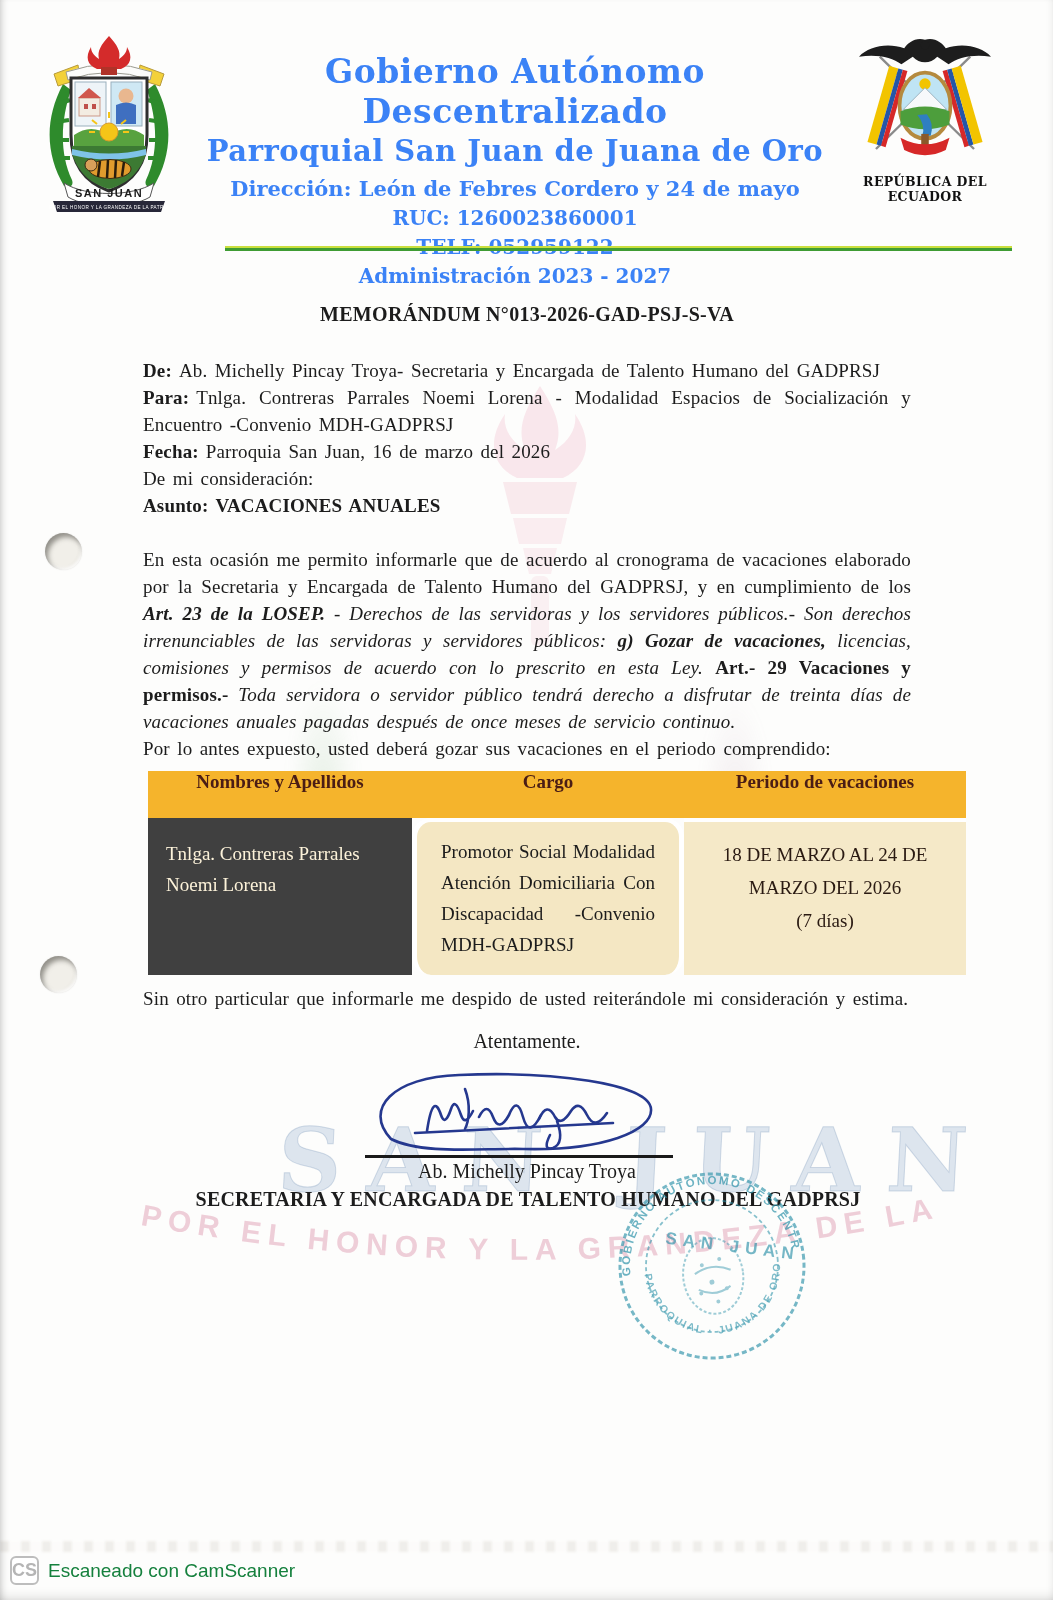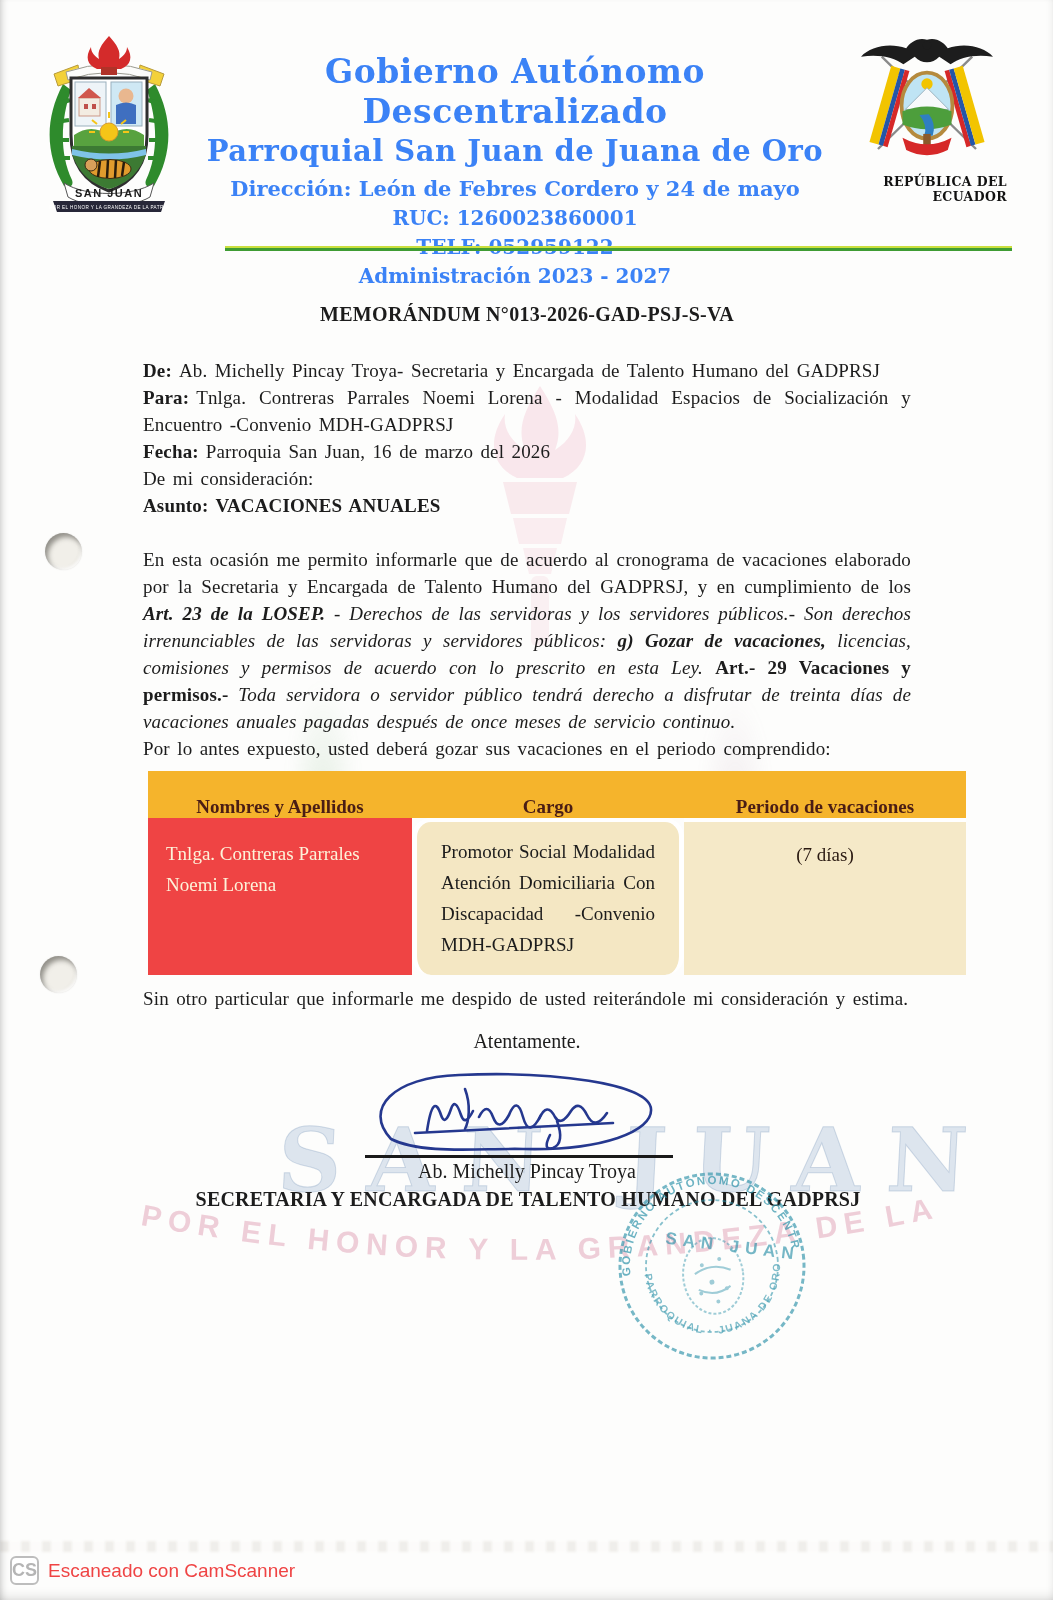--- a/index.html
+++ b/index.html
@@ -24,7 +24,7 @@
   .lh-l4,.lh-l5,.lh-l6{font-size:20px;line-height:29px;}
   .green-rule{position:absolute;left:225px;top:246px;width:787px;height:5px;
         background:linear-gradient(180deg,#cadf3e 0 38%,#3f9c33 38% 100%);}
-  .seal-right-wrap{position:absolute;left:843px;top:34px;width:164px;text-align:right;}
+  .seal-right-wrap{position:absolute;left:843px;top:34px;width:164px;text-align:center;}
   .seal-right-caption{margin-top:4px;font-size:12.5px;font-weight:bold;letter-spacing:.4px;
         font-family:"DejaVu Serif",serif;color:#111;}
   

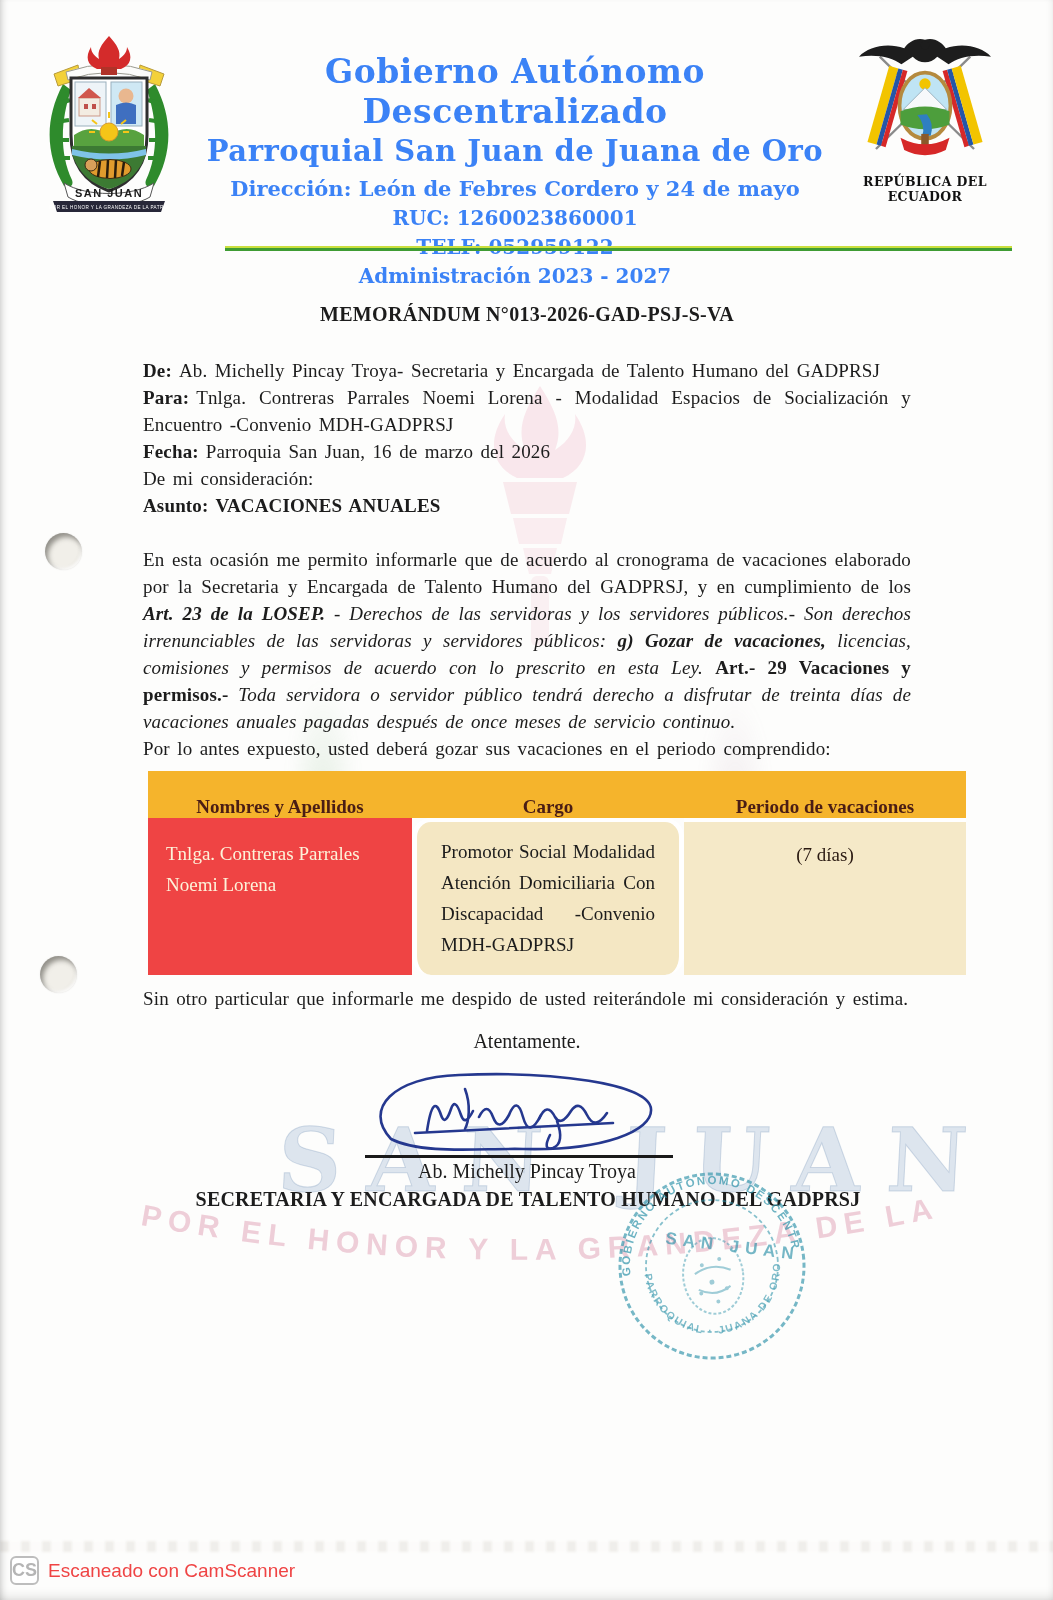--- a/index.html
+++ b/index.html
@@ -40,7 +40,7 @@
   .p3{margin-bottom:9px;}
   
   .vac-table{margin:0 0 10px 5px;width:818px;font-size:19px;}
-  .vac-head{display:flex;height:47px;background:#f5b42c;align-items:flex-end;color:#4a1d15;font-weight:700;}
+  .vac-head{display:flex;height:47px;background:#f5b42c;align-items:flex-start;color:#4a1d15;font-weight:700;}
   .vac-head .c1{width:264px;text-align:center;}
   .vac-head .c2{width:272px;text-align:center;}
   .vac-head .c3{width:282px;text-align:center;}

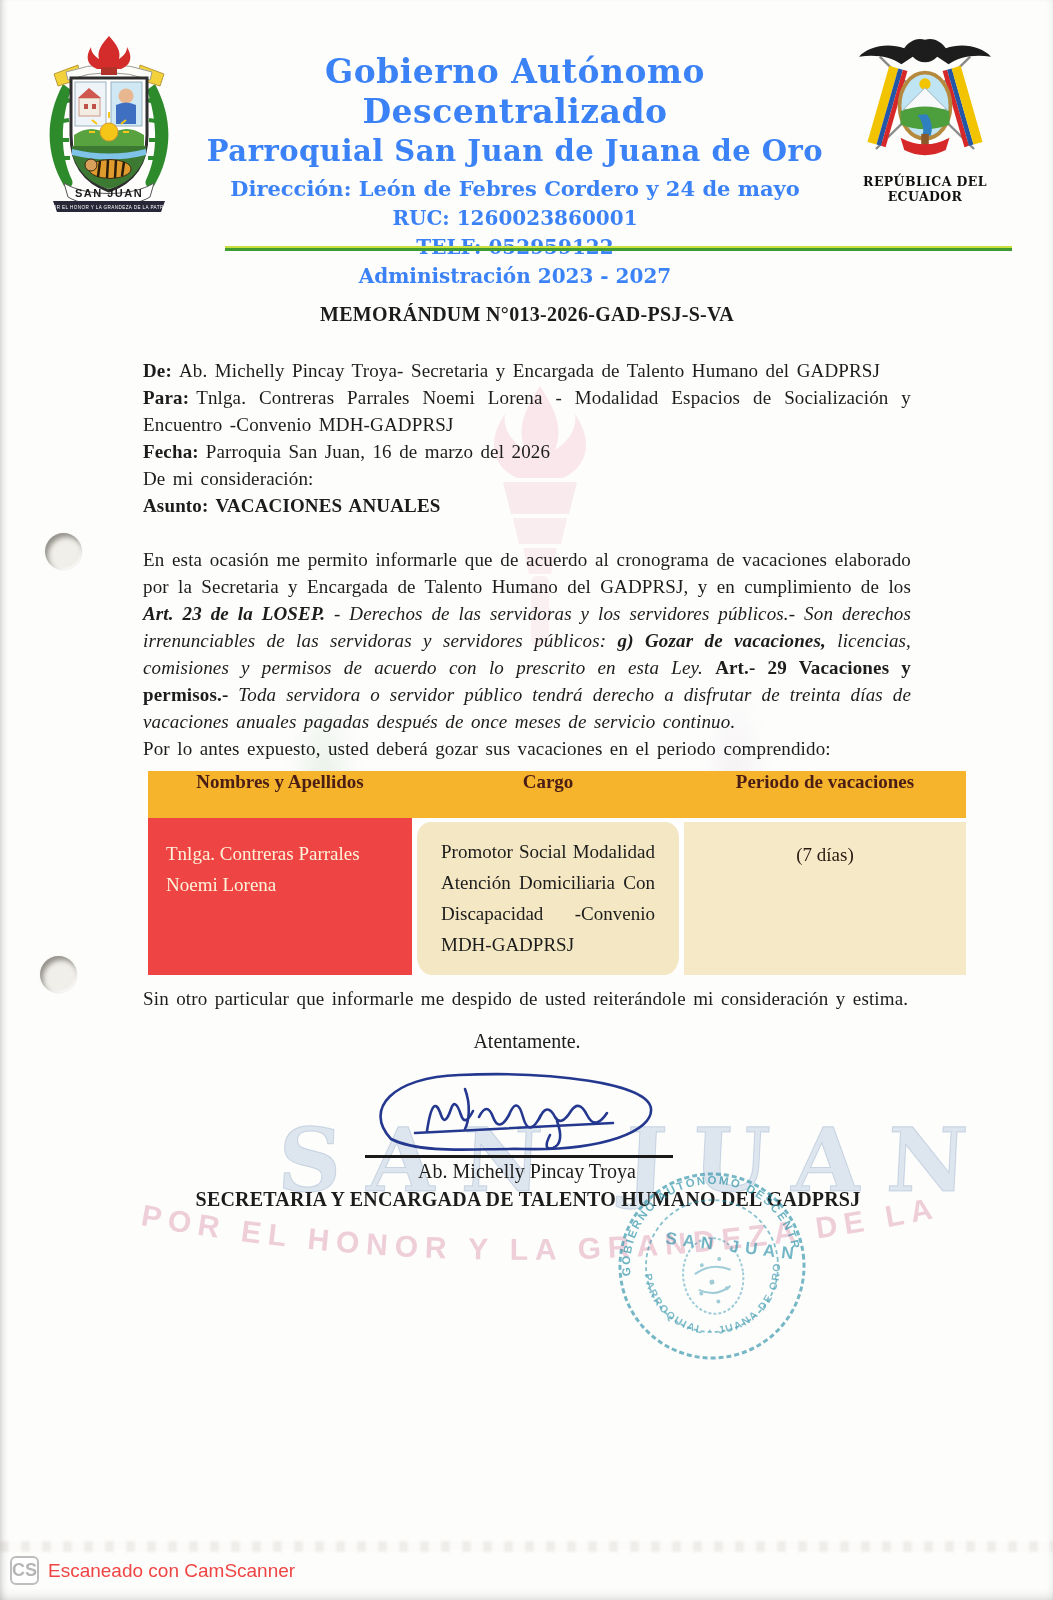--- a/index.html
+++ b/index.html
@@ -45,7 +45,7 @@
   .vac-head .c2{width:272px;text-align:center;}
   .vac-head .c3{width:282px;text-align:center;}
   .vac-body{display:flex;min-height:157px;align-items:stretch;}
-  .cell-name{width:264px;background:#ef4444;color:#fdf3da;padding:20px 18px 0;box-sizing:border-box;line-height:31px;}
+  .cell-name{width:264px;background:#404040;color:#fdf3da;padding:20px 18px 0;box-sizing:border-box;line-height:31px;}
   .cell-cargo{width:272px;background:#f4e7c3;border-top:4px solid #fff;border-left:5px solid #fff;border-right:5px solid #fff;
         padding:14px 24px 8px;box-sizing:border-box;text-align:justify;line-height:31px;color:#1c1c1c;border-radius:19px;}
   .cell-periodo{width:282px;background:#f5e9c8;border-top:4px solid #fff;

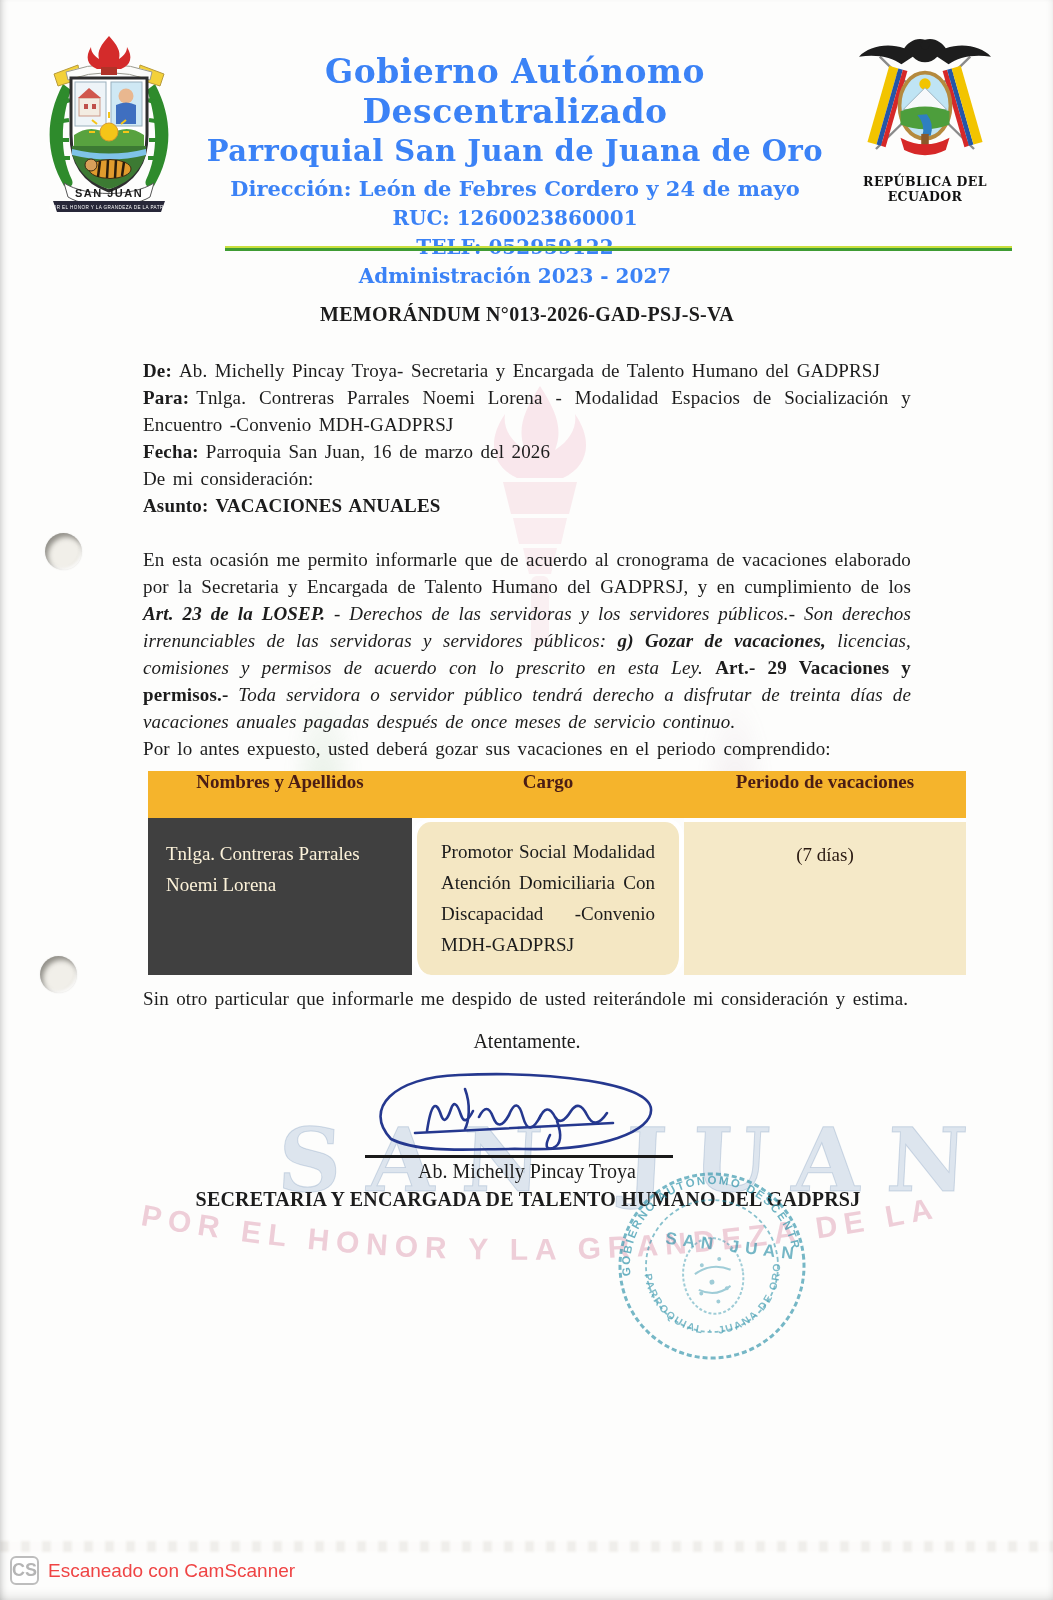--- a/index.html
+++ b/index.html
@@ -208,6 +208,7 @@
         <div class="cell-name">Tnlga. Contreras Parrales Noemi Lorena</div>
         <div class="cell-cargo">Promotor Social Modalidad Atención Domiciliaria Con Discapacidad -Convenio MDH-GADPRSJ</div>
         <div class="cell-periodo">
+          <div>18 DE MARZO AL 24 DE MARZO DEL 2026</div>
           <div>(7 días)</div>
         </div>
       </div>

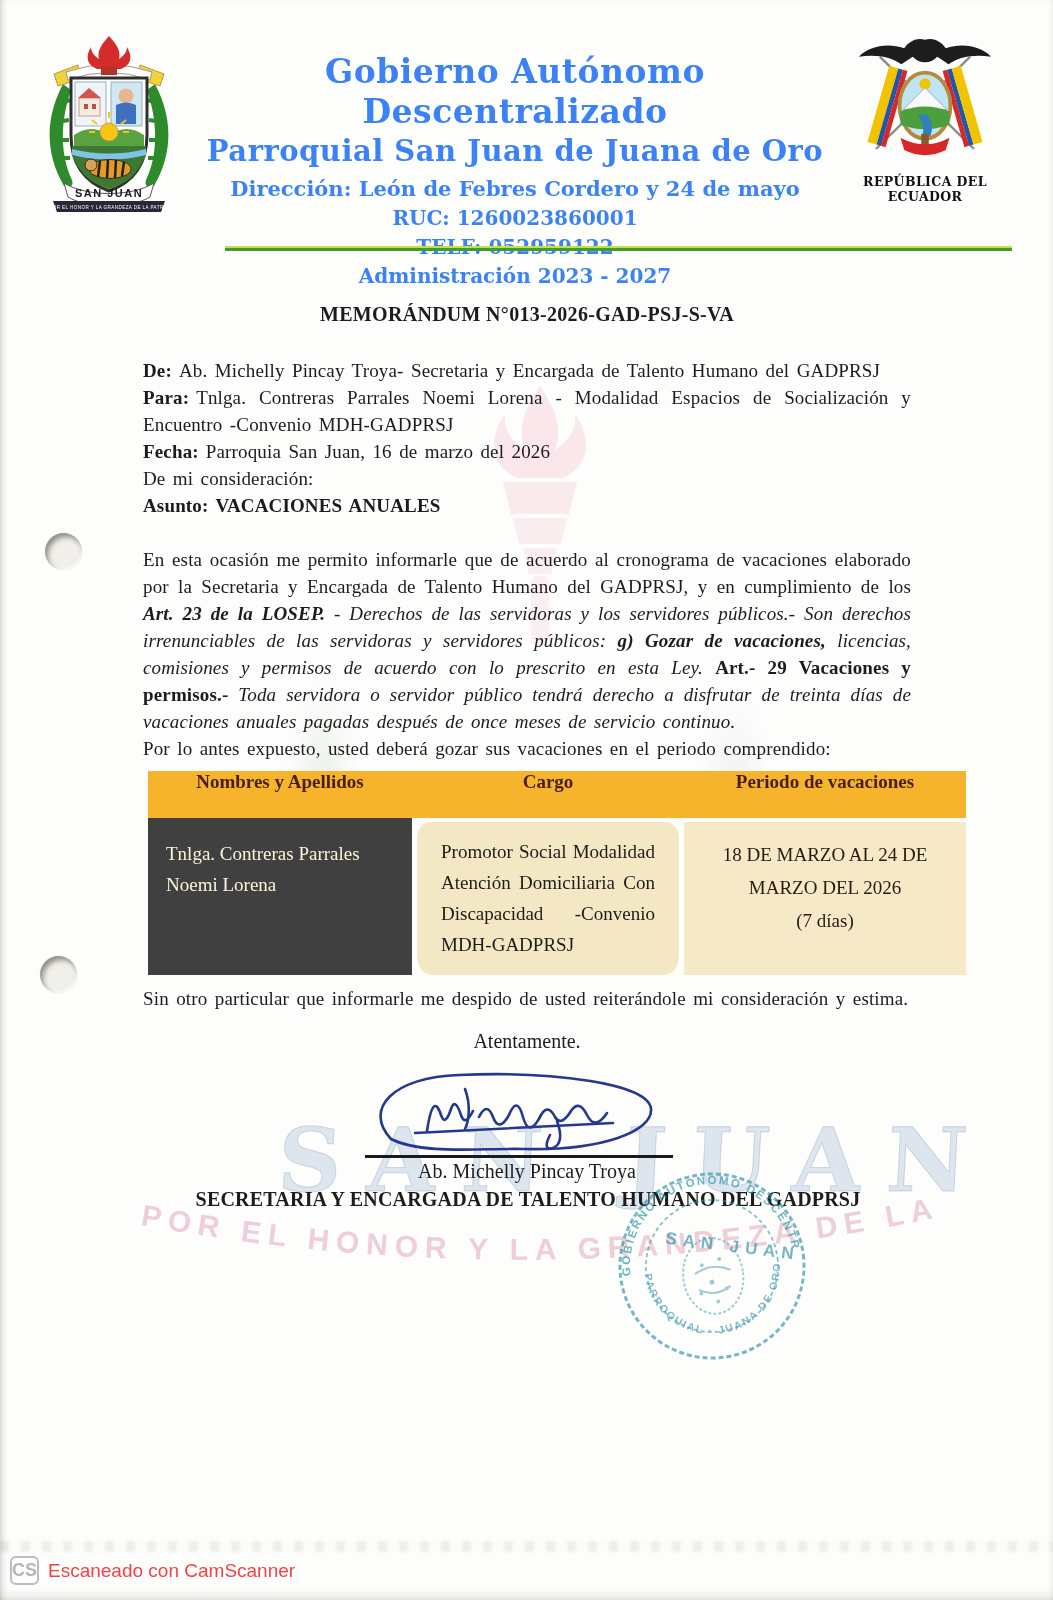--- a/index.html
+++ b/index.html
@@ -77,7 +77,7 @@
         font-family:"Liberation Sans",sans-serif;}
   .cs-badge{width:25px;height:25px;border:2px solid #bdbdbd;border-radius:6px;color:#b5b5b5;background:#fff;
         font-size:18px;font-weight:bold;display:flex;align-items:center;justify-content:center;}
-  .cs-text{color:#ef4444;font-size:19px;text-align:center;}
+  .cs-text{color:#15803d;font-size:19px;text-align:center;}
 </style>
 </head>
 <body>

